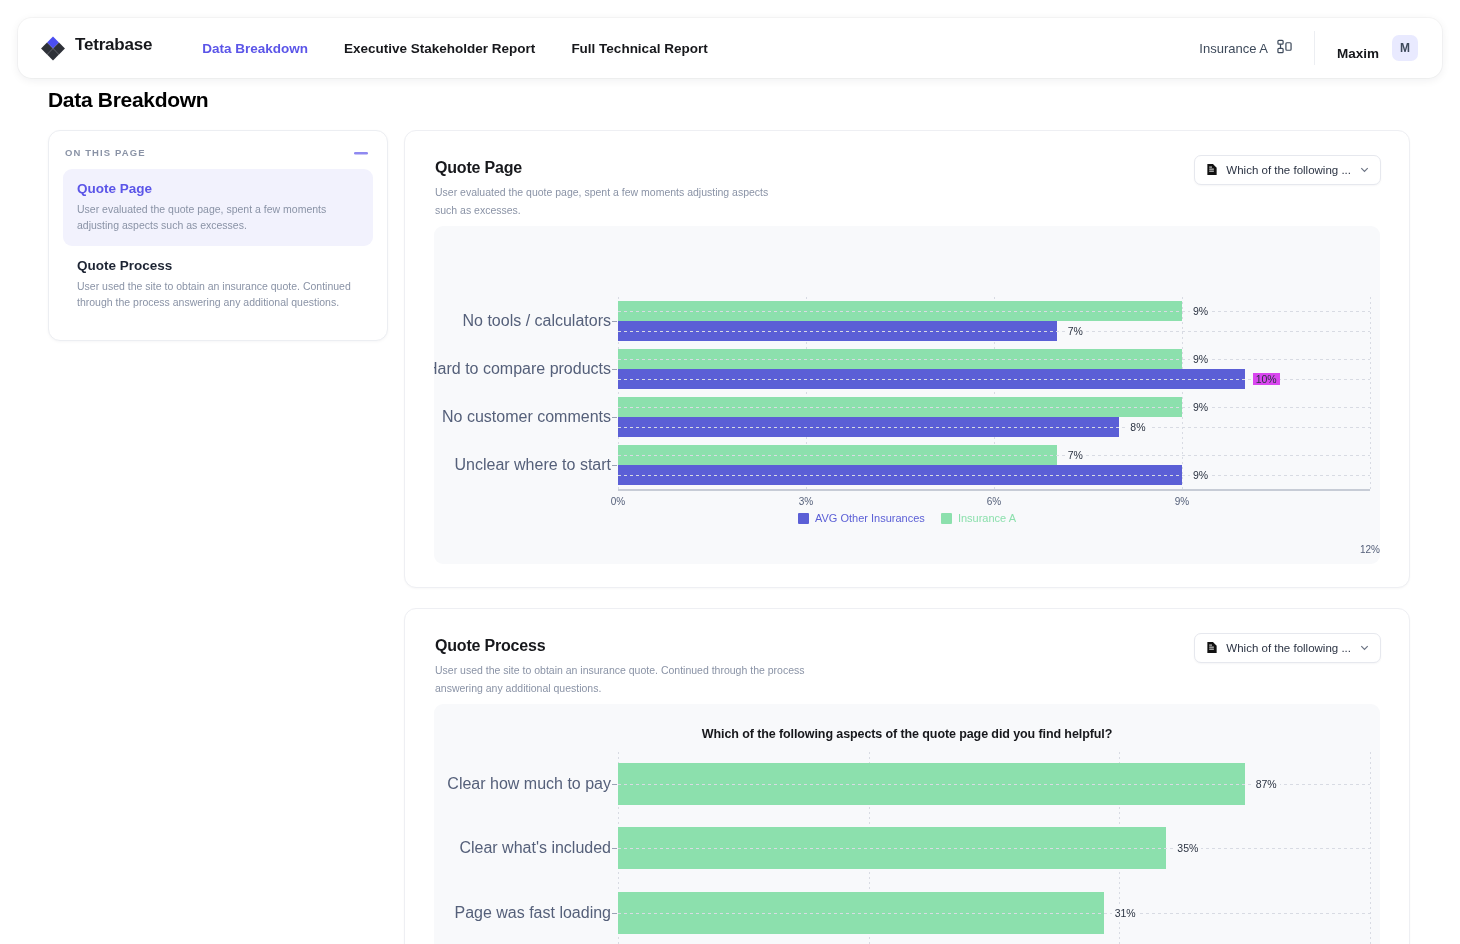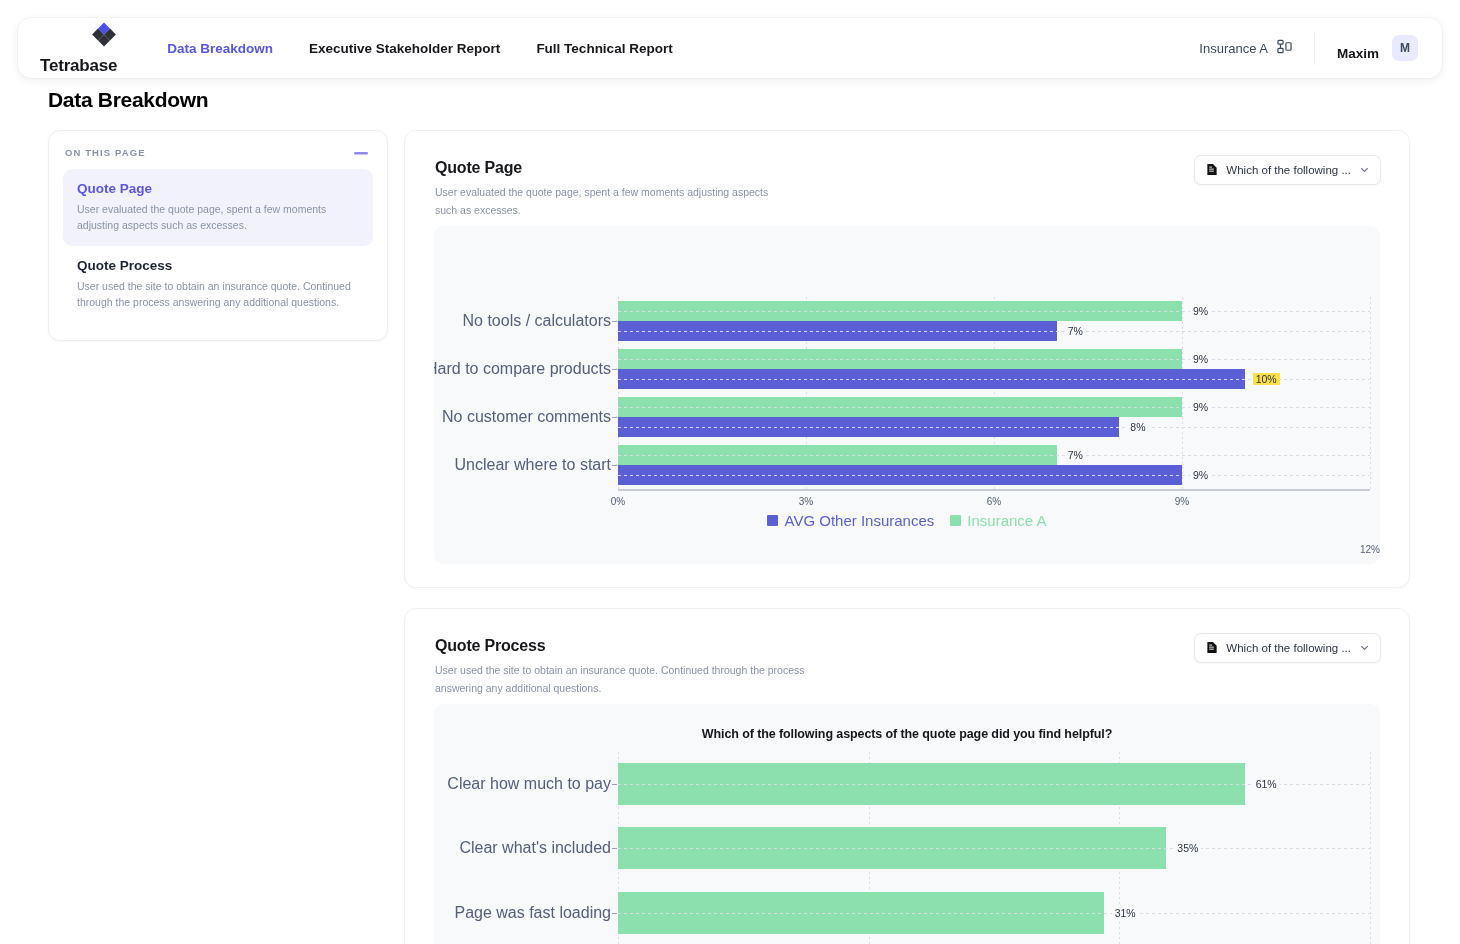--- a/index.html
+++ b/index.html
@@ -19,7 +19,7 @@
     box-shadow: 0 2px 10px rgba(16,24,40,.07), 0 0 0 1px rgba(16,24,40,.03);
     display: flex; align-items: center;
   }
-  .brand { display: flex; align-items: flex-end; gap: 9px; padding-left: 22px; flex-direction: column; }
+  .brand { display: flex; align-items: flex-start; gap: 9px; padding-left: 22px; }
   .logo { width: 26px; height: 26px; position: relative; }
   .brand-name {
     font-size: 17px; font-weight: 700; color: #17181c; letter-spacing: -.2px;

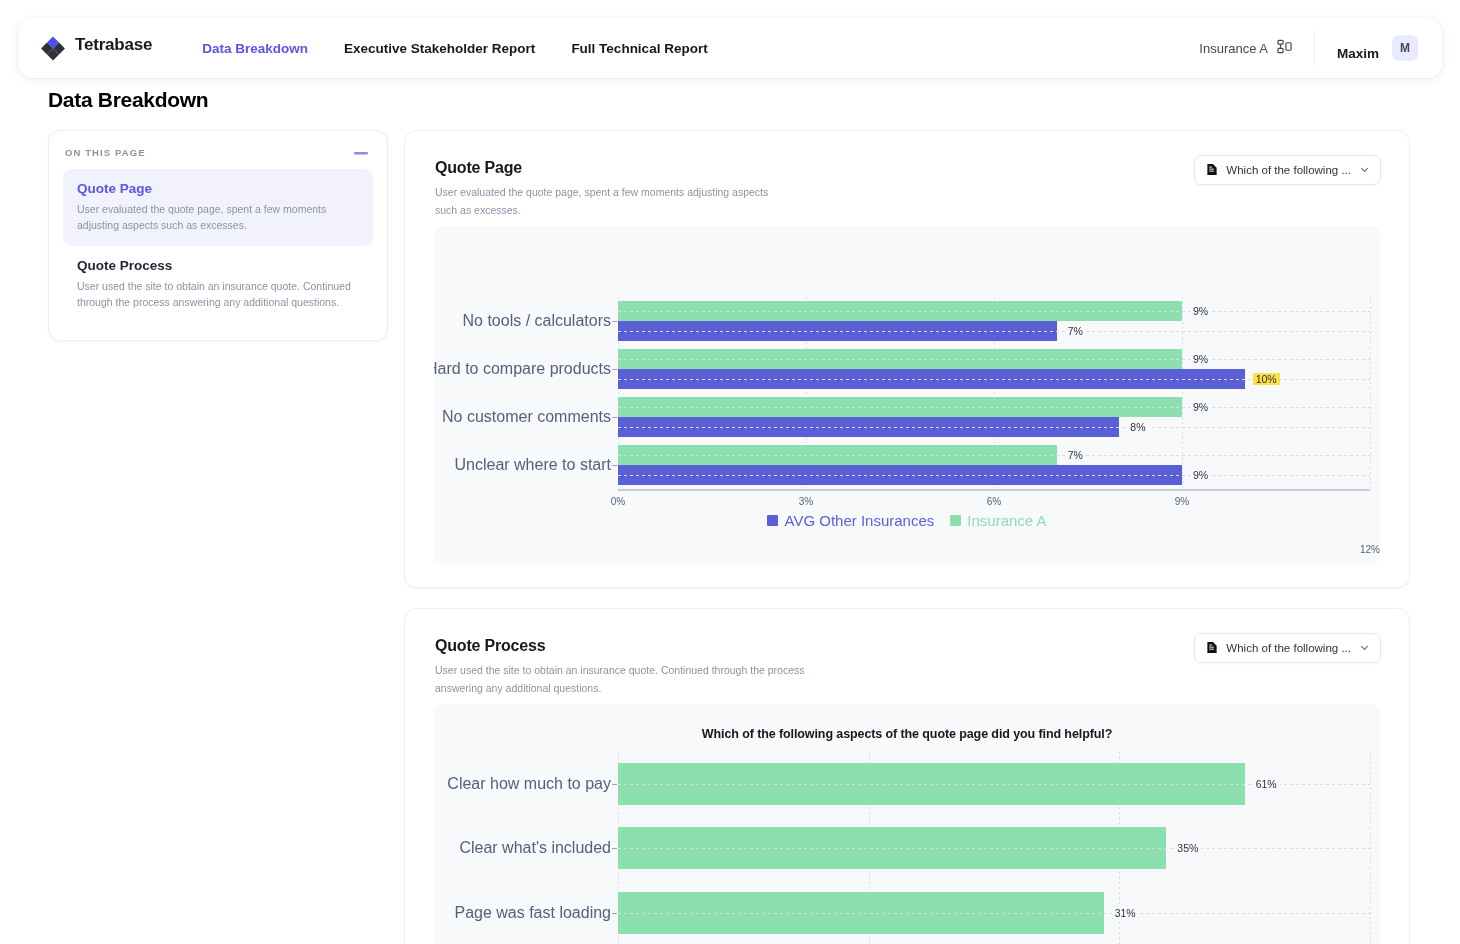--- a/index.html
+++ b/index.html
@@ -280,7 +280,7 @@
         <div class="bar-val" style="left: 572px; top: 62px; background: rgb(248, 249, 251); padding: 0px 3px;">9%</div>
         <div class="bar blue" style="left: 0px; top: 72px; width: 626.667px; height: 20px; background: rgb(91, 95, 214);"></div>
         <div class="dashrow" style="top: 82px; width: 752px;"></div>
-        <div class="bar-val" style="left: 634.667px; top: 82px; background: #fde047; padding: 0px 3px;">10%</div>
+        <div class="bar-val" style="left: 634.667px; top: 82px; background: #d946ef; padding: 0px 3px;">10%</div>
         <div class="ylabel" style="top: 120px;">No customer comments</div>
         <div class="ytick" style="top: 120px;"></div>
         <div class="bar green" style="left: 0px; top: 100px; width: 564px; height: 20px; background: rgb(140, 224, 173);"></div>

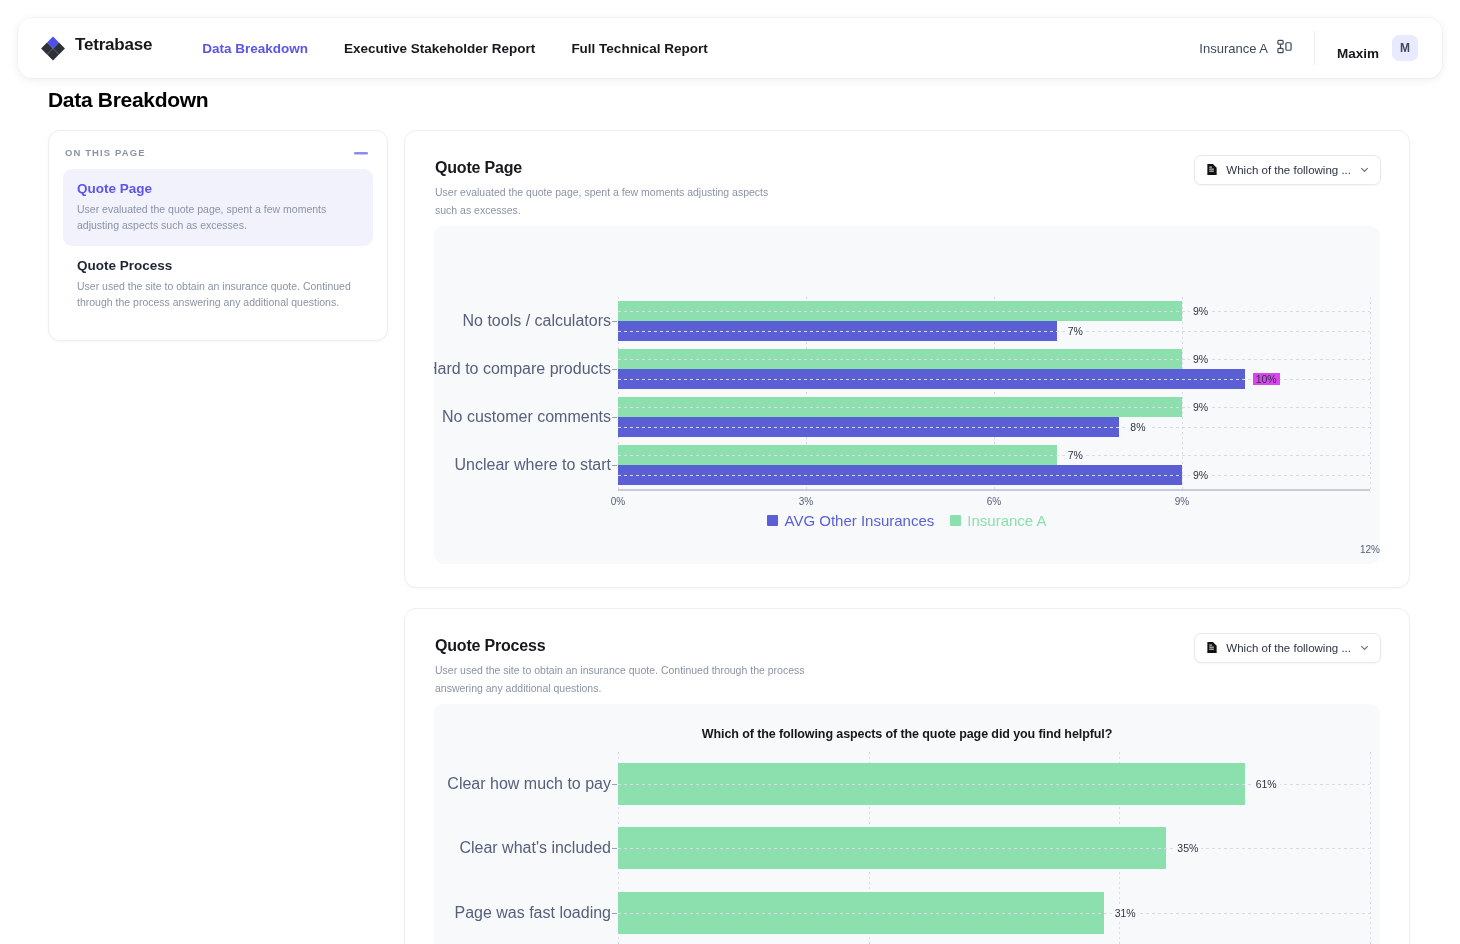--- a/index.html
+++ b/index.html
@@ -156,7 +156,7 @@
   }
   .legend-item { display: flex; align-items: center; gap: 6px; cursor: pointer; }
   .legend-swatch { width: 11px; height: 11px; border-radius: 1px; }
-  .legend-text { font-size: 15px; }
+  .legend-text { font-size: 11px; }
 </style>
 </head>
 <body>

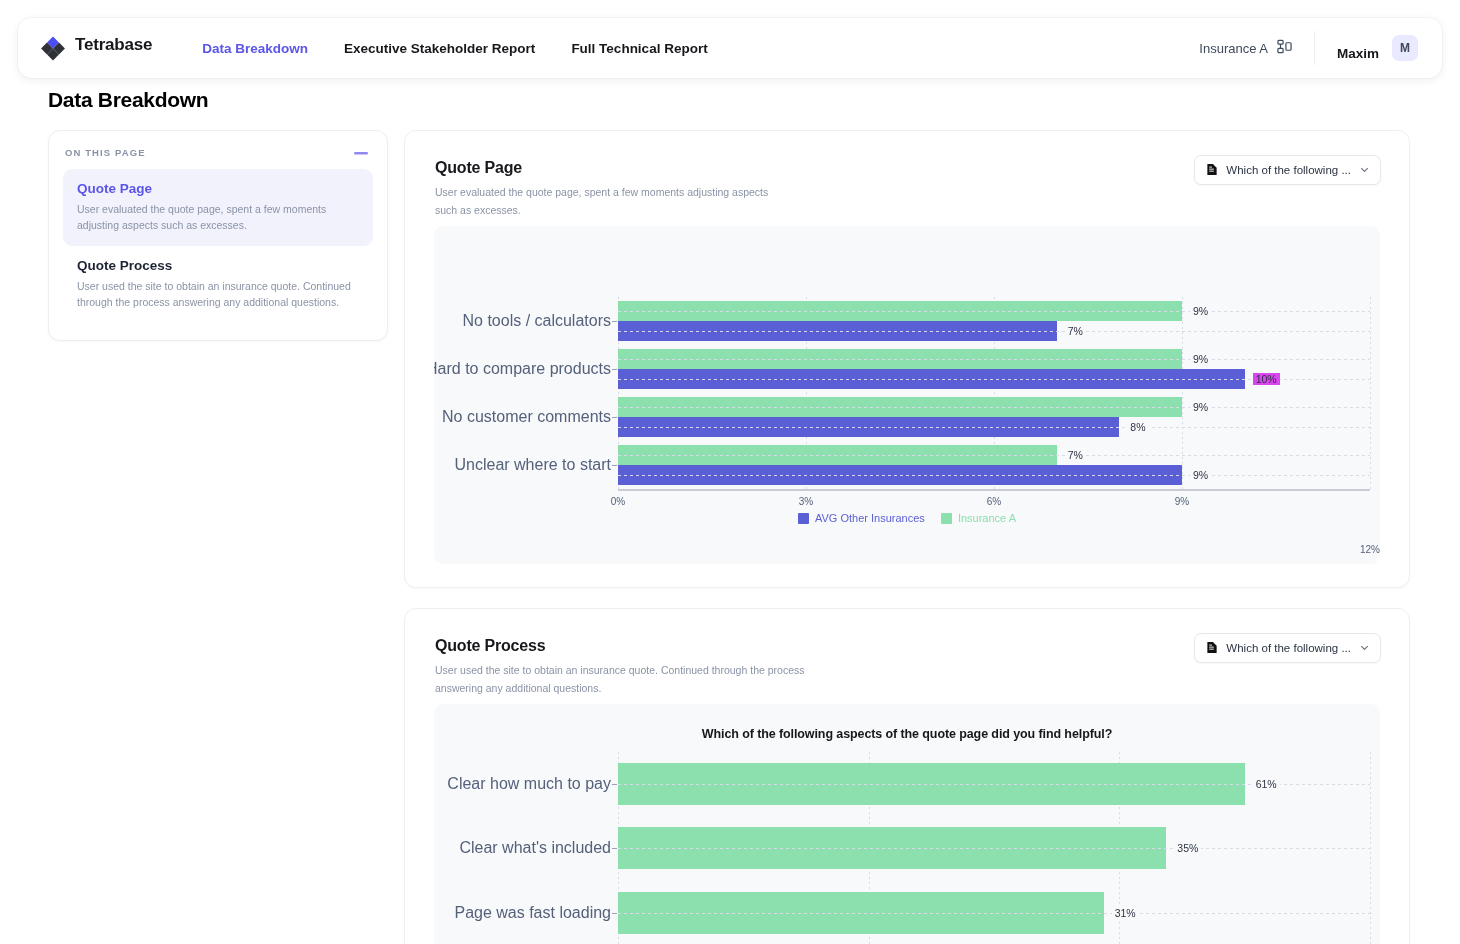--- a/index.html
+++ b/index.html
@@ -352,7 +352,7 @@
         <div class="ytick" style="top: 32.125px;"></div>
         <div class="bar green" style="left: 0px; top: 11.125px; width: 626.667px; height: 42px; background: rgb(140, 224, 173);"></div>
         <div class="dashrow" style="top: 32.125px; width: 752px;"></div>
-        <div class="bar-val" style="left: 634.667px; top: 32.125px; background: rgb(248, 249, 251); padding: 0px 3px;">61%</div>
+        <div class="bar-val" style="left: 634.667px; top: 32.125px; background: rgb(248, 249, 251); padding: 0px 3px;">87%</div>
         <div class="ylabel" style="top: 96.375px;">Clear what's included</div>
         <div class="ytick" style="top: 96.375px;"></div>
         <div class="bar green" style="left: 0px; top: 75.375px; width: 548.333px; height: 42px; background: rgb(140, 224, 173);"></div>

